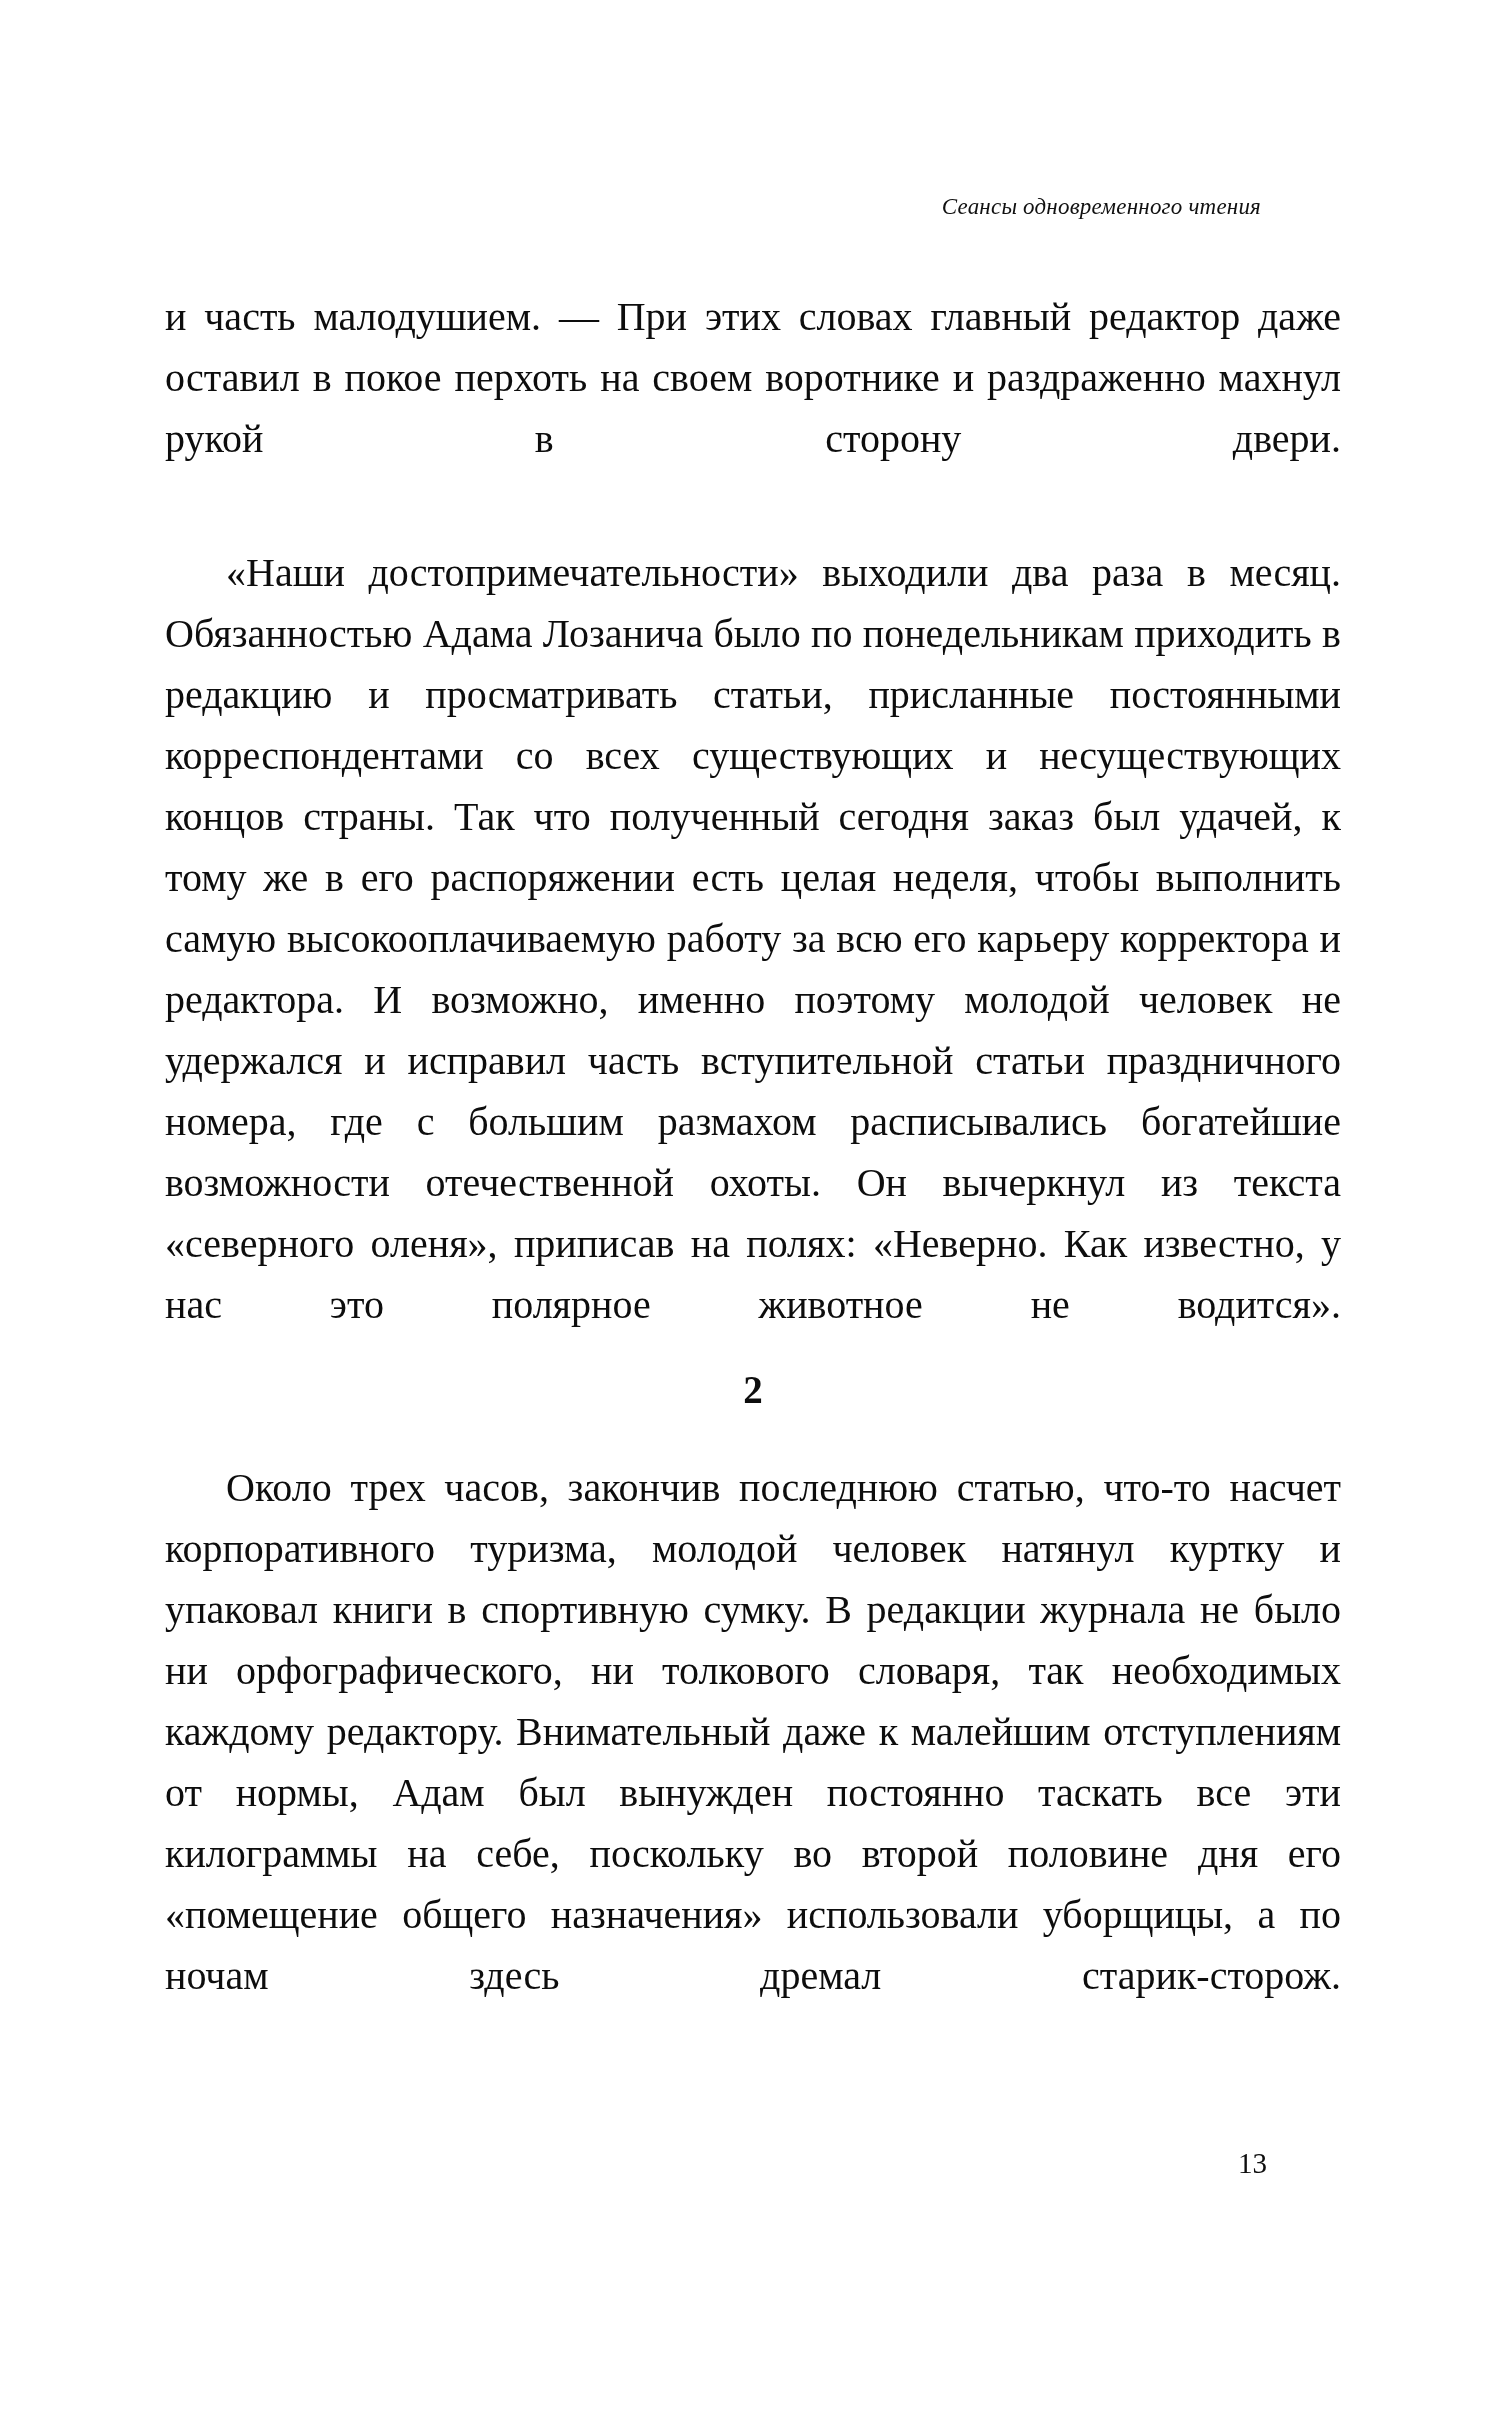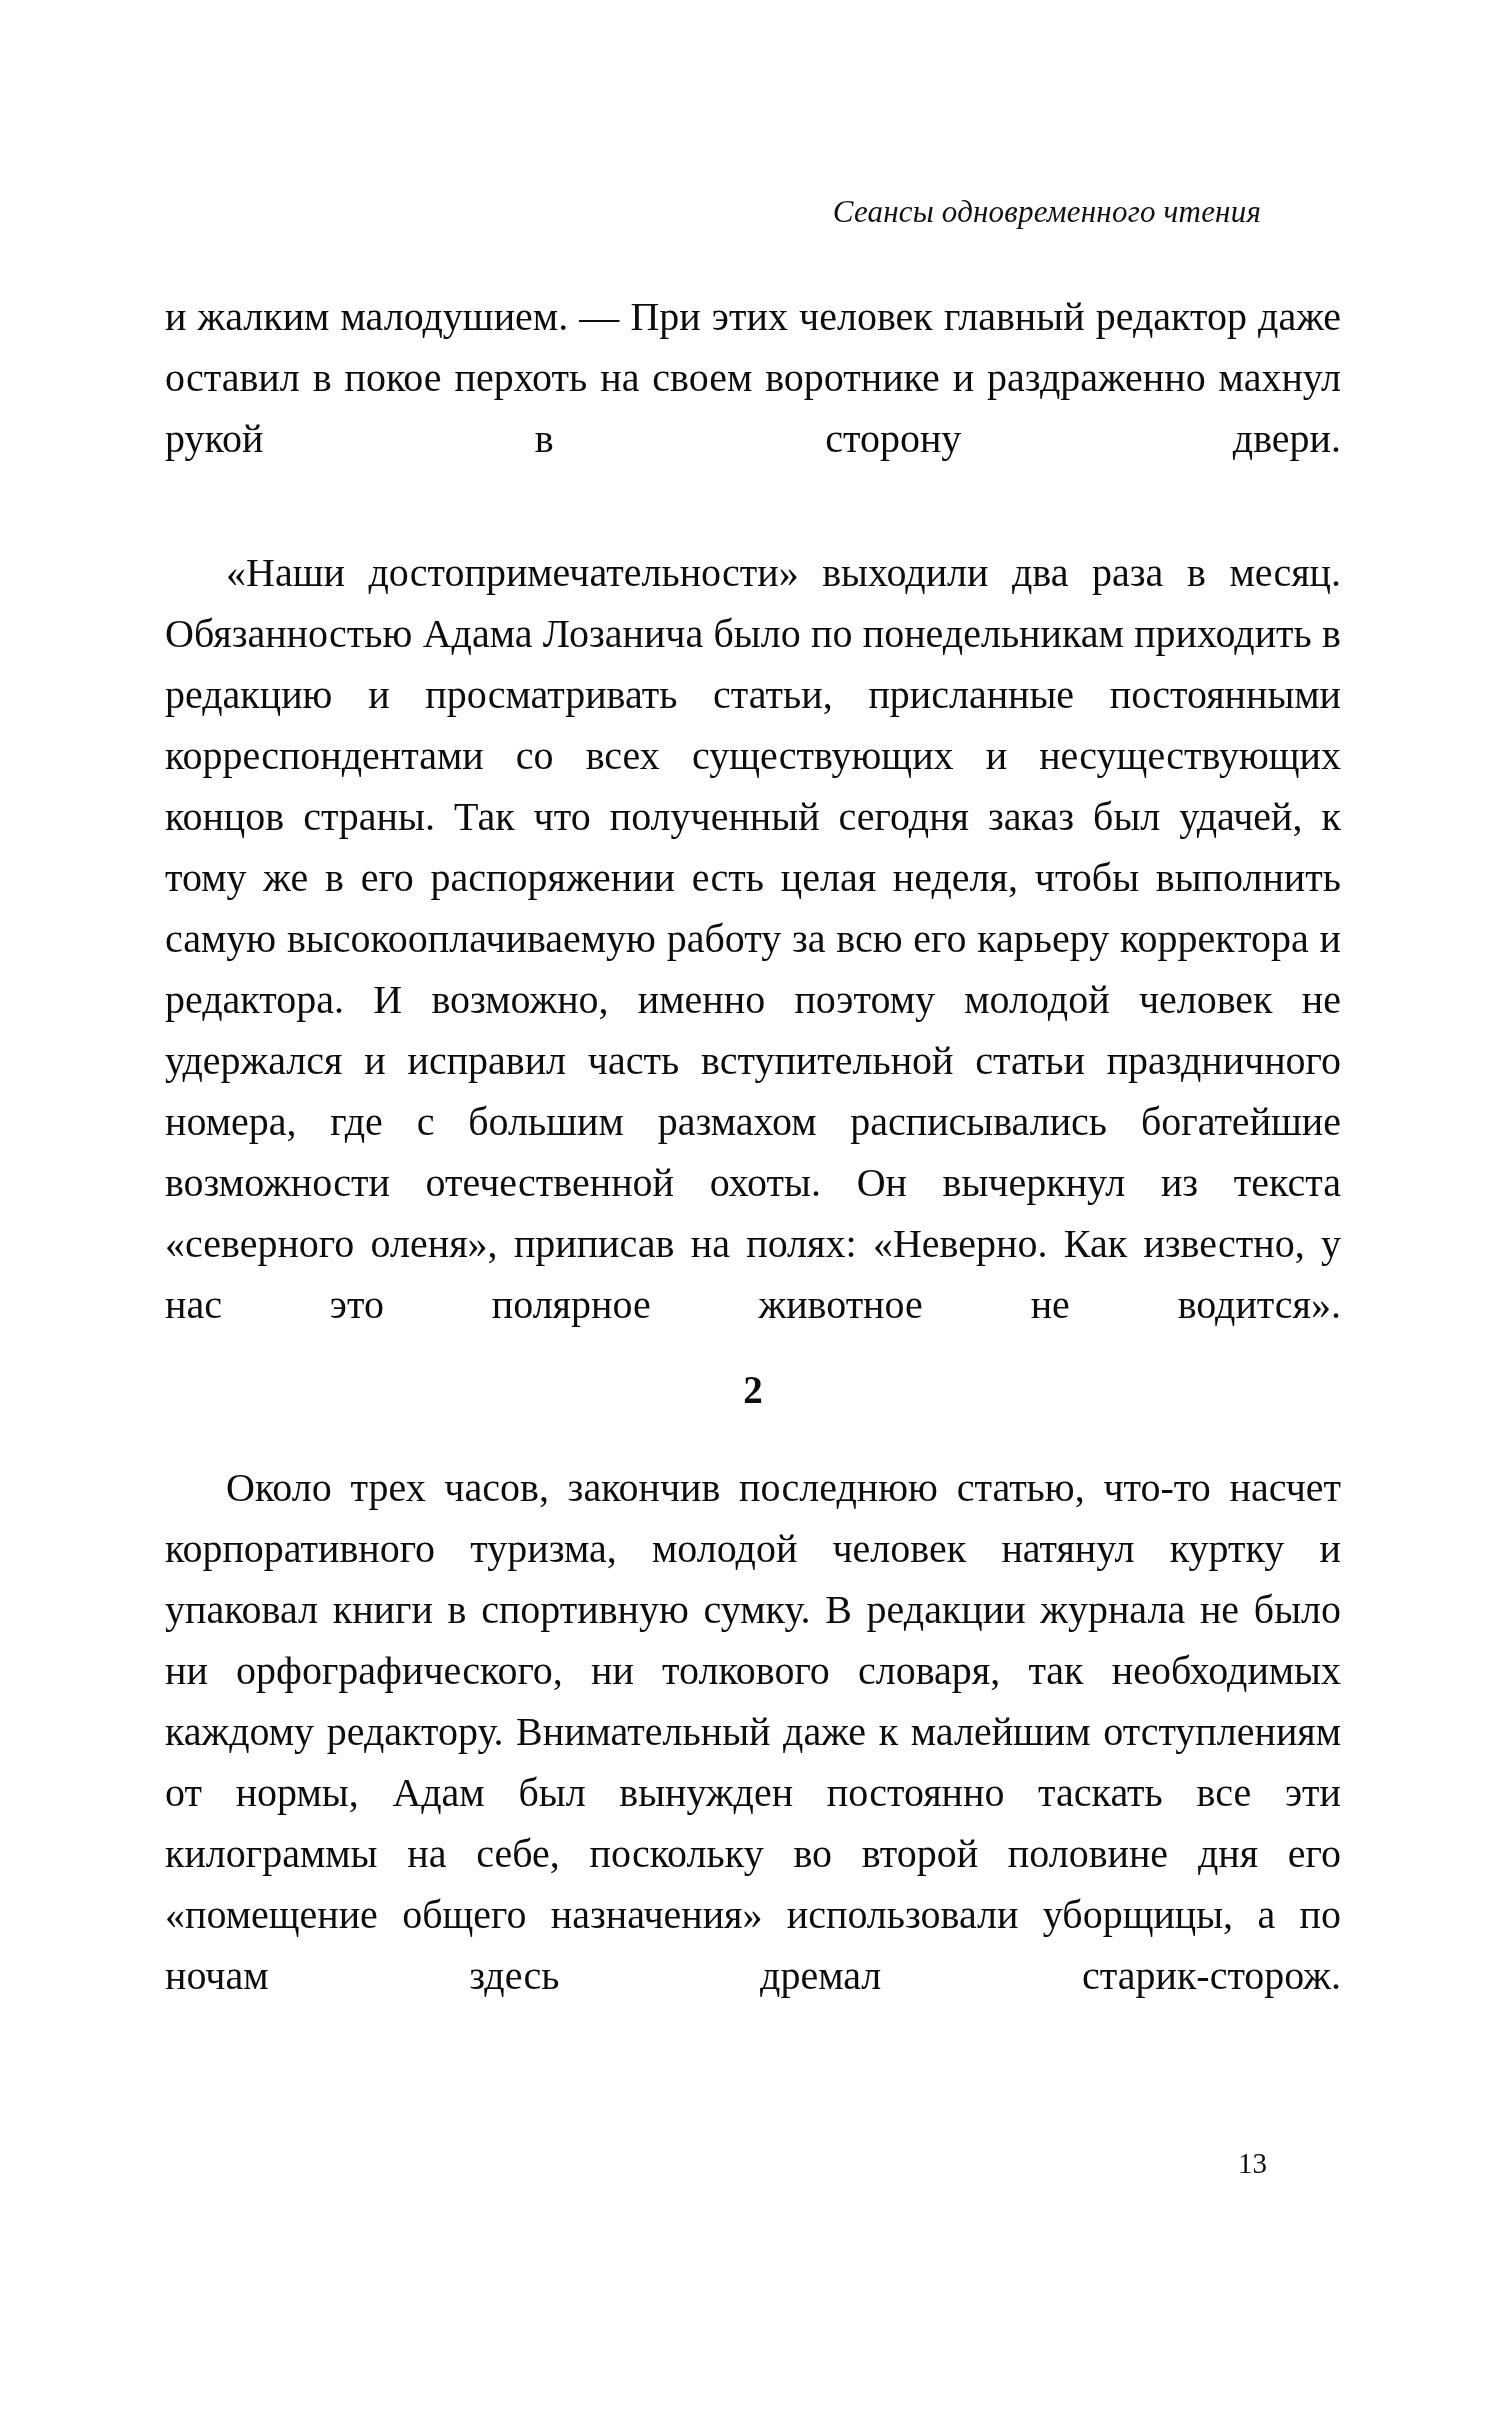--- a/index.html
+++ b/index.html
@@ -28,7 +28,7 @@
     right: 245px;
     text-align: right;
     font-style: italic;
-    font-size: 31px;
+    font-size: 23px;
     letter-spacing: 0.2px;
     color: #111111;
     white-space: nowrap;

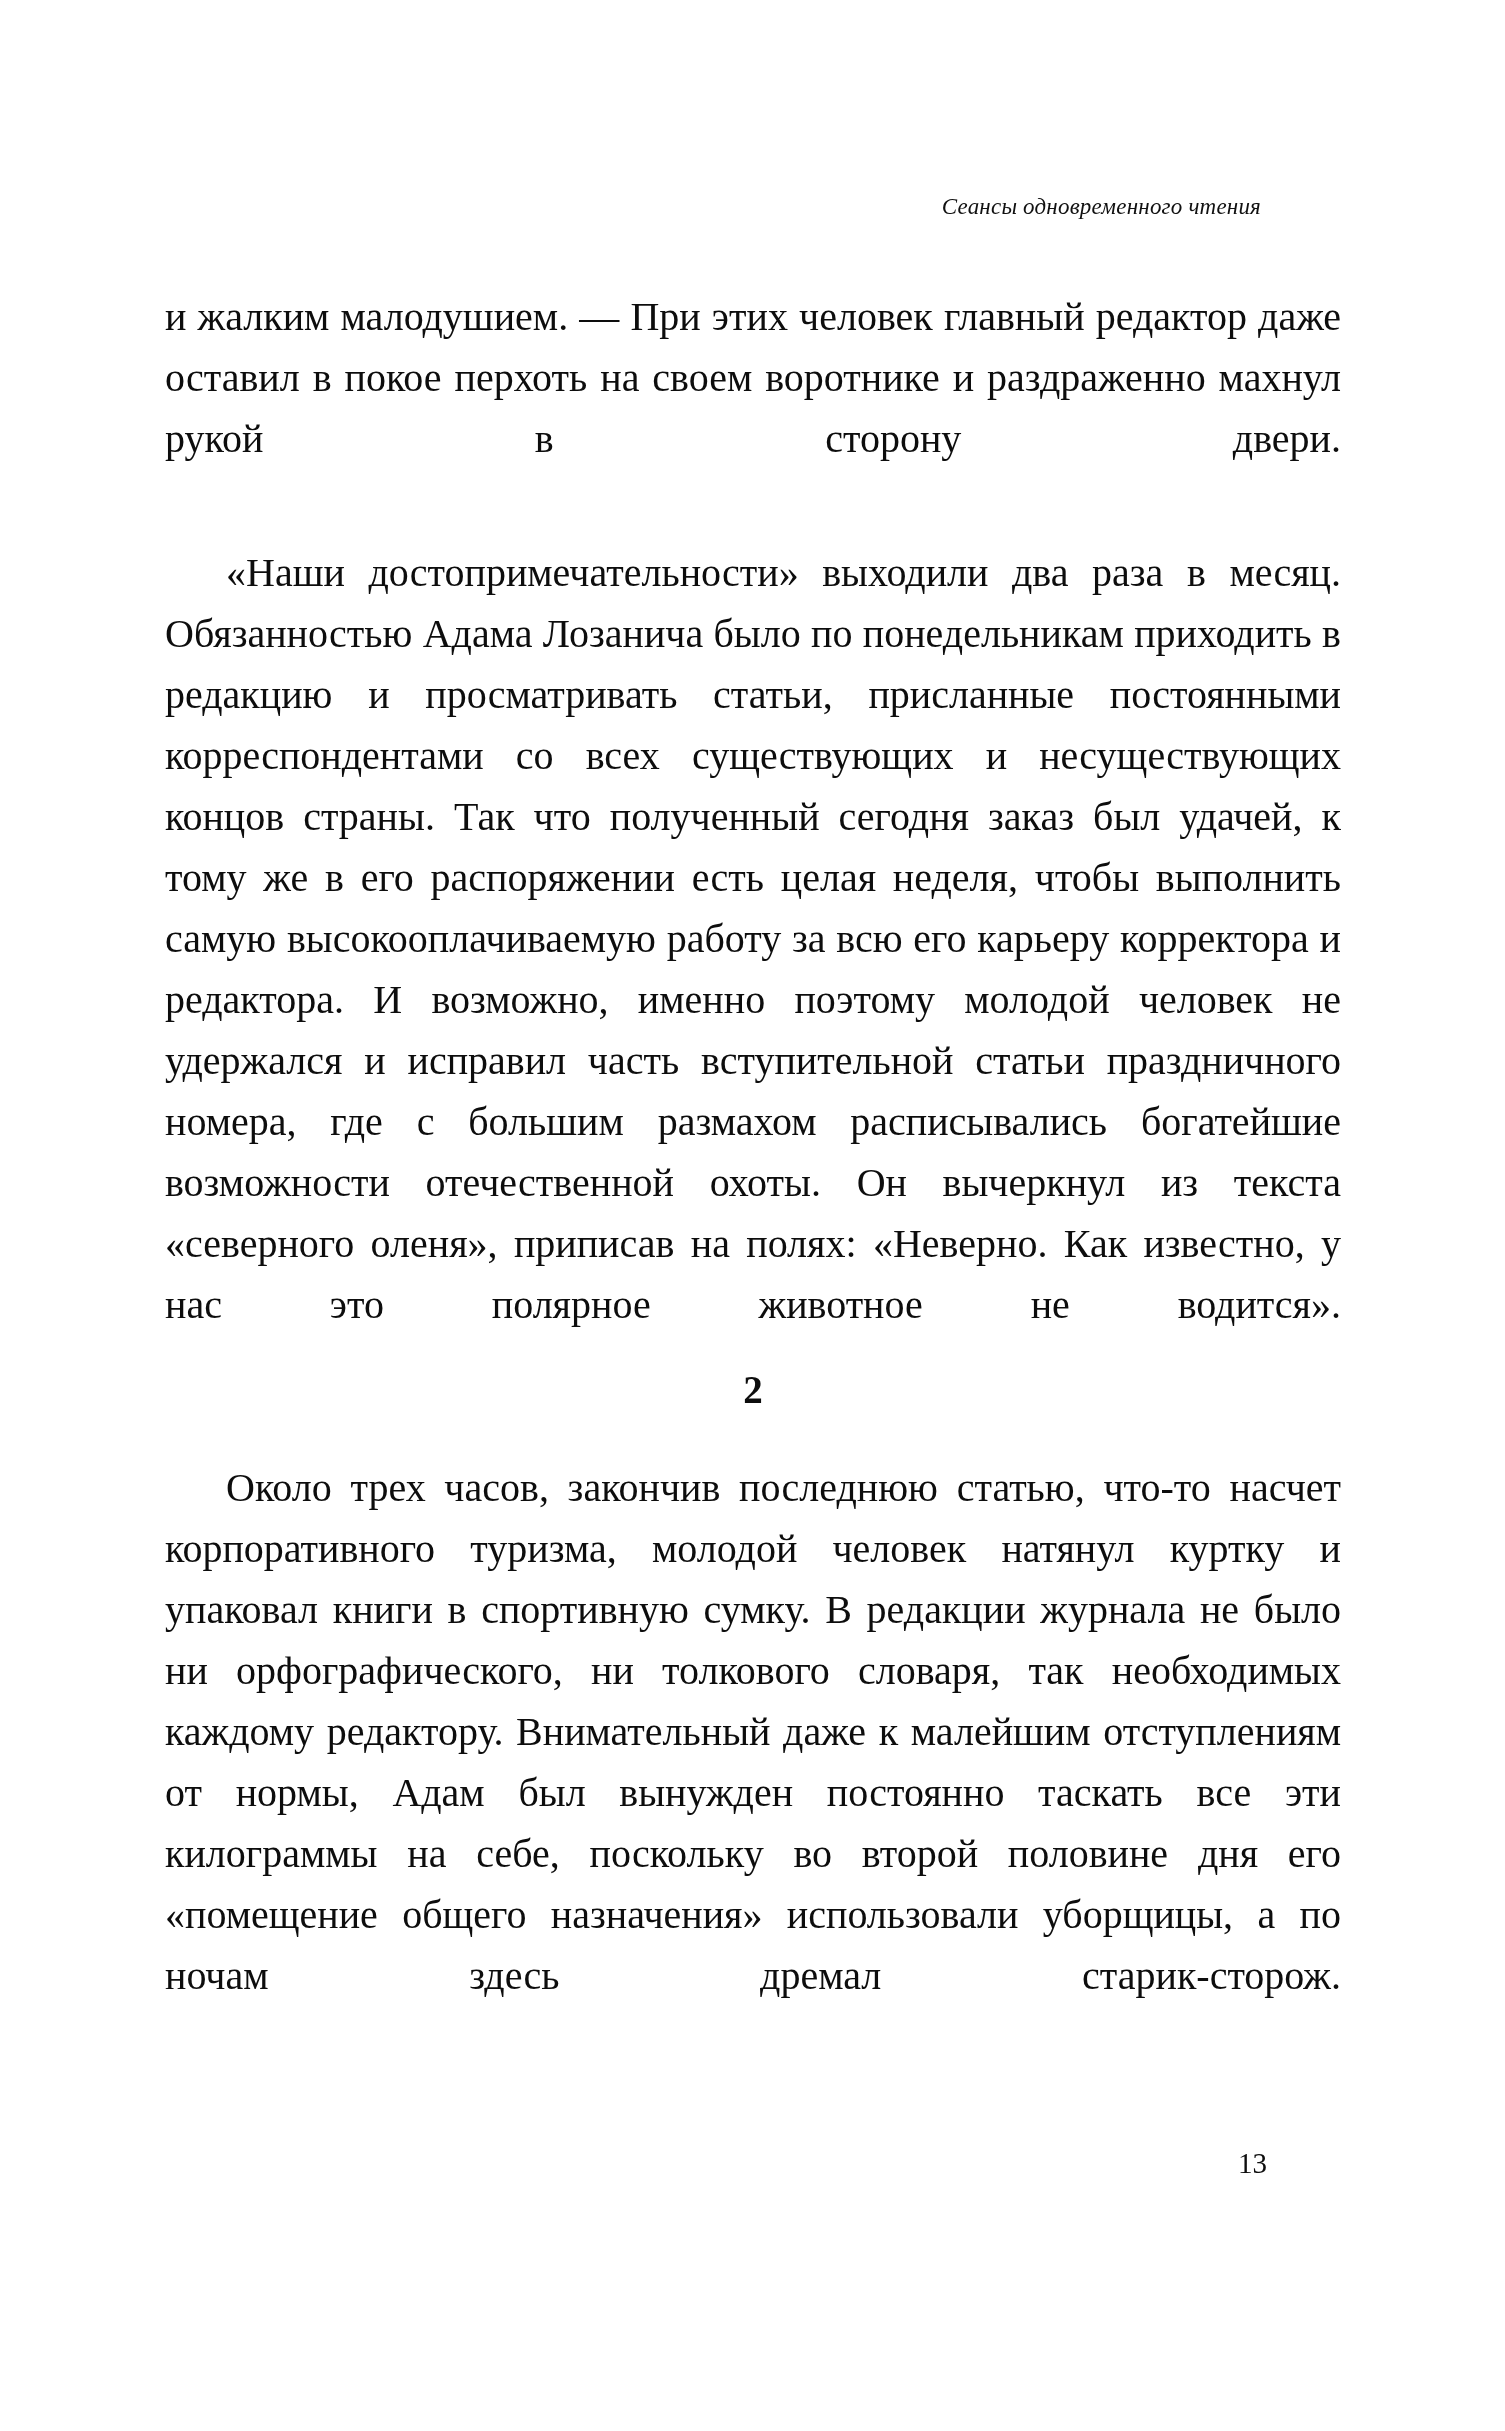--- a/index.html
+++ b/index.html
@@ -108,7 +108,7 @@
   <div class="running-head">Сеансы одновременного чтения</div>
 
   <div class="text-block">
-    <p class="para">и жалким малодушием. — При этих человек главный редактор даже оставил в покое перхоть на своем воротнике и раздраженно махнул рукой в сторону двери.</p>
+    <p class="para">и часть малодушием. — При этих словах главный редактор даже оставил в покое перхоть на своем воротнике и раздраженно махнул рукой в сторону двери.</p>
     <p class="para indent">«Наши достопримечательности» выходили два раза в месяц. Обязанностью Адама Лозанича было по понедельникам приходить в редакцию и просматривать статьи, присланные постоянными корреспондентами со всех существующих и несуществующих концов страны. Так что полученный сегодня заказ был удачей, к тому же в его распоряжении есть целая неделя, чтобы выполнить самую высокооплачиваемую работу за всю его карьеру корректора и редактора. И возможно, именно поэтому молодой человек не удержался и исправил часть вступительной статьи праздничного номера, где с большим размахом расписывались богатейшие возможности отечественной охоты. Он вычеркнул из текста «северного оленя», приписав на полях: «Неверно. Как известно, у нас это полярное животное не водится».</p>
   </div>
 

